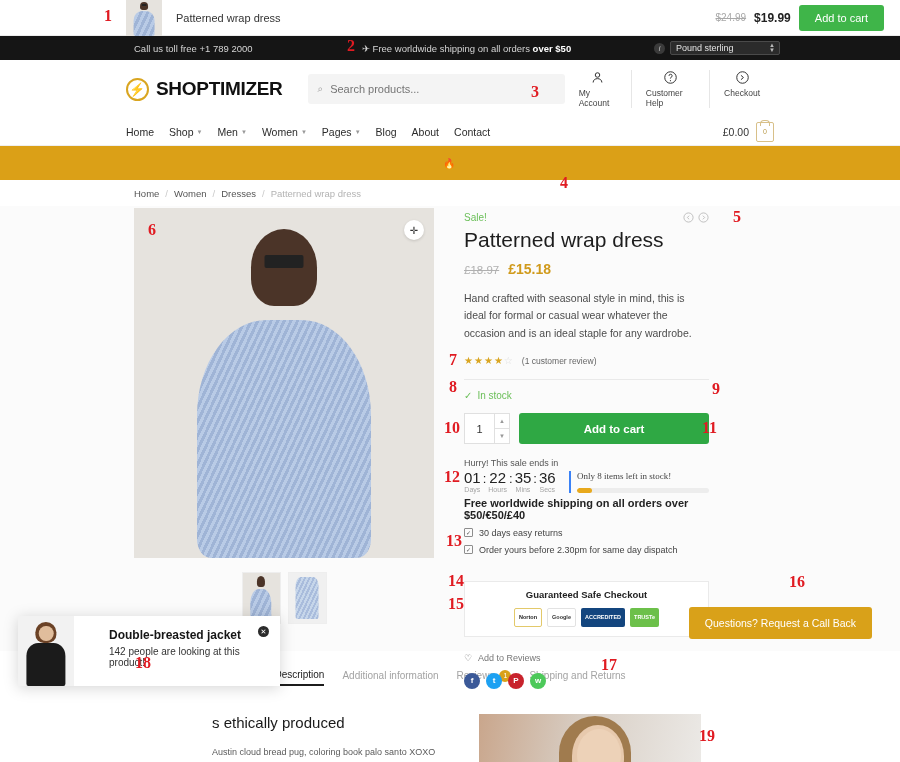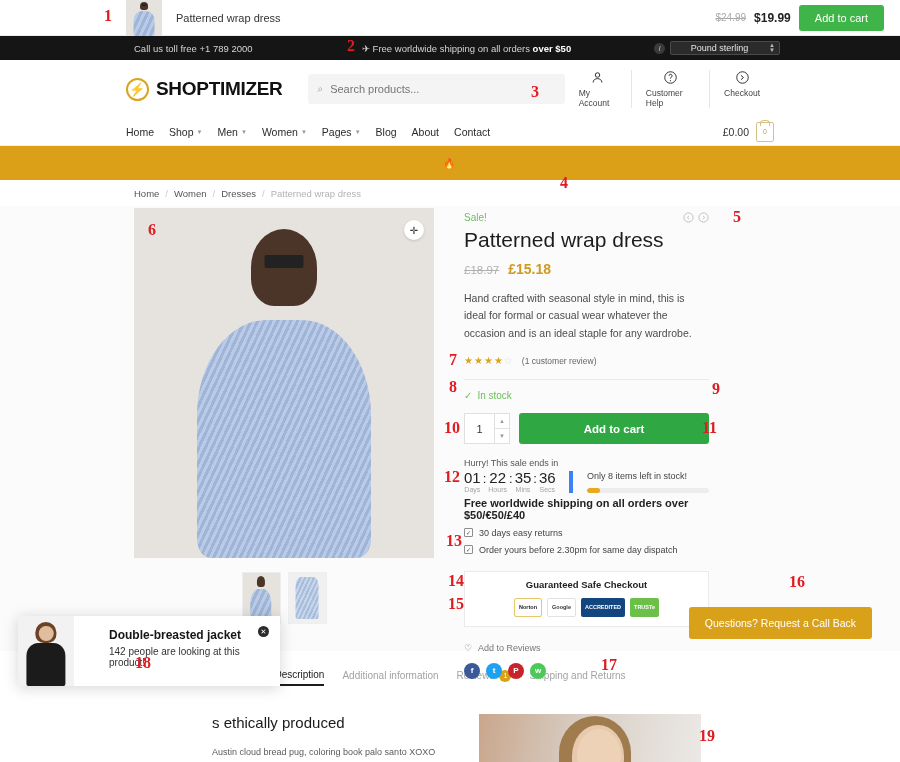--- a/index.html
+++ b/index.html
@@ -47,7 +47,7 @@
   .currency-sel {
     background: #2b2b2b; border: 1px solid #4a4a4a; color: #e4e4e4;
     font-size: 9px; padding: 1px 16px 1px 5px; border-radius: 2px;
-    width: 110px; position: relative; text-align: center;
+    width: 110px; position: relative;
   }
   .currency-sel .arrows {
     position: absolute; right: 4px; top: 50%; transform: translateY(-50%);

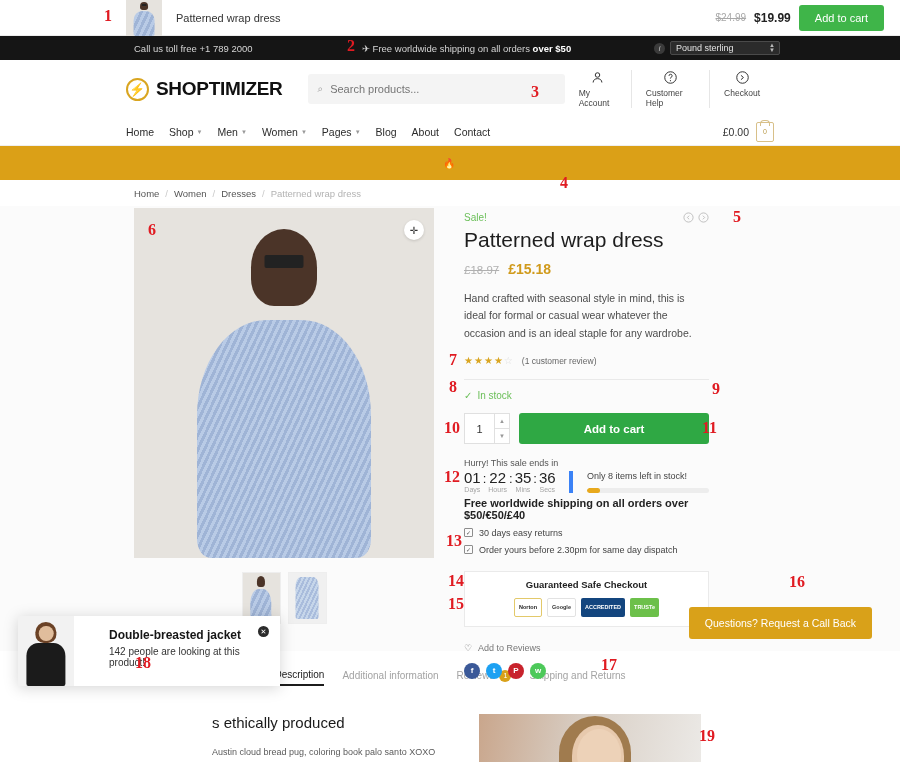--- a/index.html
+++ b/index.html
@@ -196,7 +196,7 @@
   .cd-num { font-size: 15px; color: #222; line-height: 1.05; }
   .cd-name { font-size: 7px; color: #a5a5a5; }
   .cd-colon { font-size: 13px; color: #222; }
-  .stock-col { flex: 1; border-left: 4px solid #3b82f6; padding-left: 14px; }
+  .stock-col { flex: 1; border-left: 2px solid #3b82f6; padding-left: 6px; font-family: Liberation Serif, serif; }
   .stock-text { font-size: 9px; color: #444; }
   .stock-track { height: 5px; background: #ededed; border-radius: 3px; margin-top: 7px; overflow: hidden; }
   .stock-fill { height: 100%; width: 11%; background: #e8a91d; border-radius: 3px; }

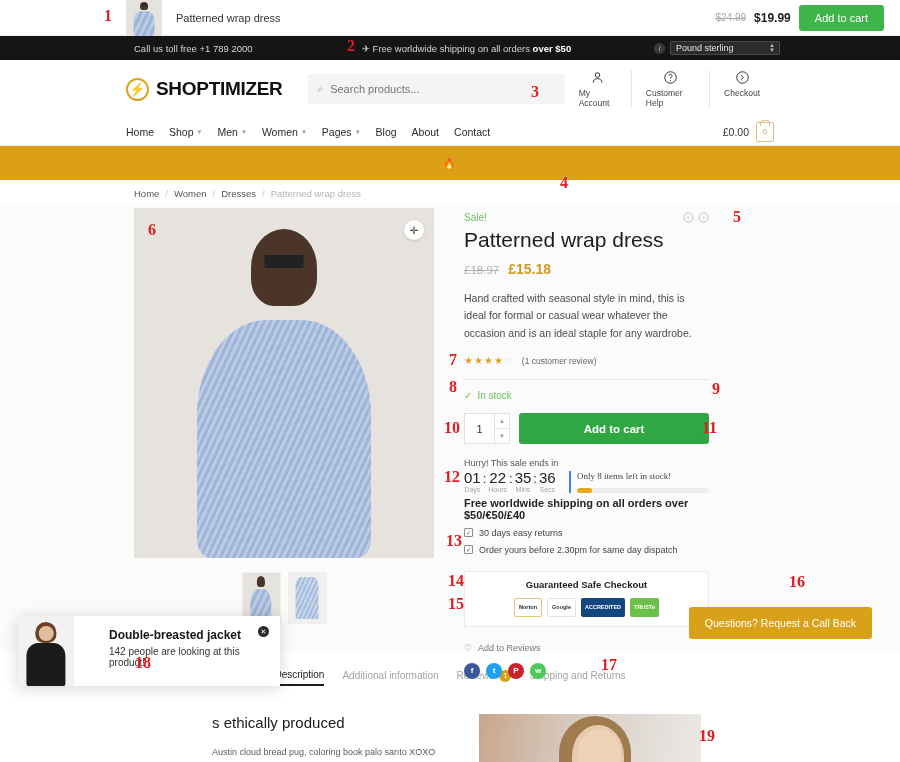--- a/index.html
+++ b/index.html
@@ -208,7 +208,7 @@
     font-size: 6px; display: flex; align-items: center; justify-content: center; color: #555;
   }
 
-  .safe-box { border: 1px solid #eaeaea; background: #fff; padding: 7px 9px 9px; margin-top: 16px; }
+  .safe-box { border: 1px solid #eaeaea; background: #fff; padding: 7px 9px 9px; margin-top: 26px; }
   .safe-title { font-size: 9.5px; font-weight: bold; text-align: center; color: #222; }
   .badges { display: flex; gap: 5px; justify-content: center; margin-top: 8px; align-items: center; }
   .badge { height: 19px; display: flex; align-items: center; justify-content: center;

